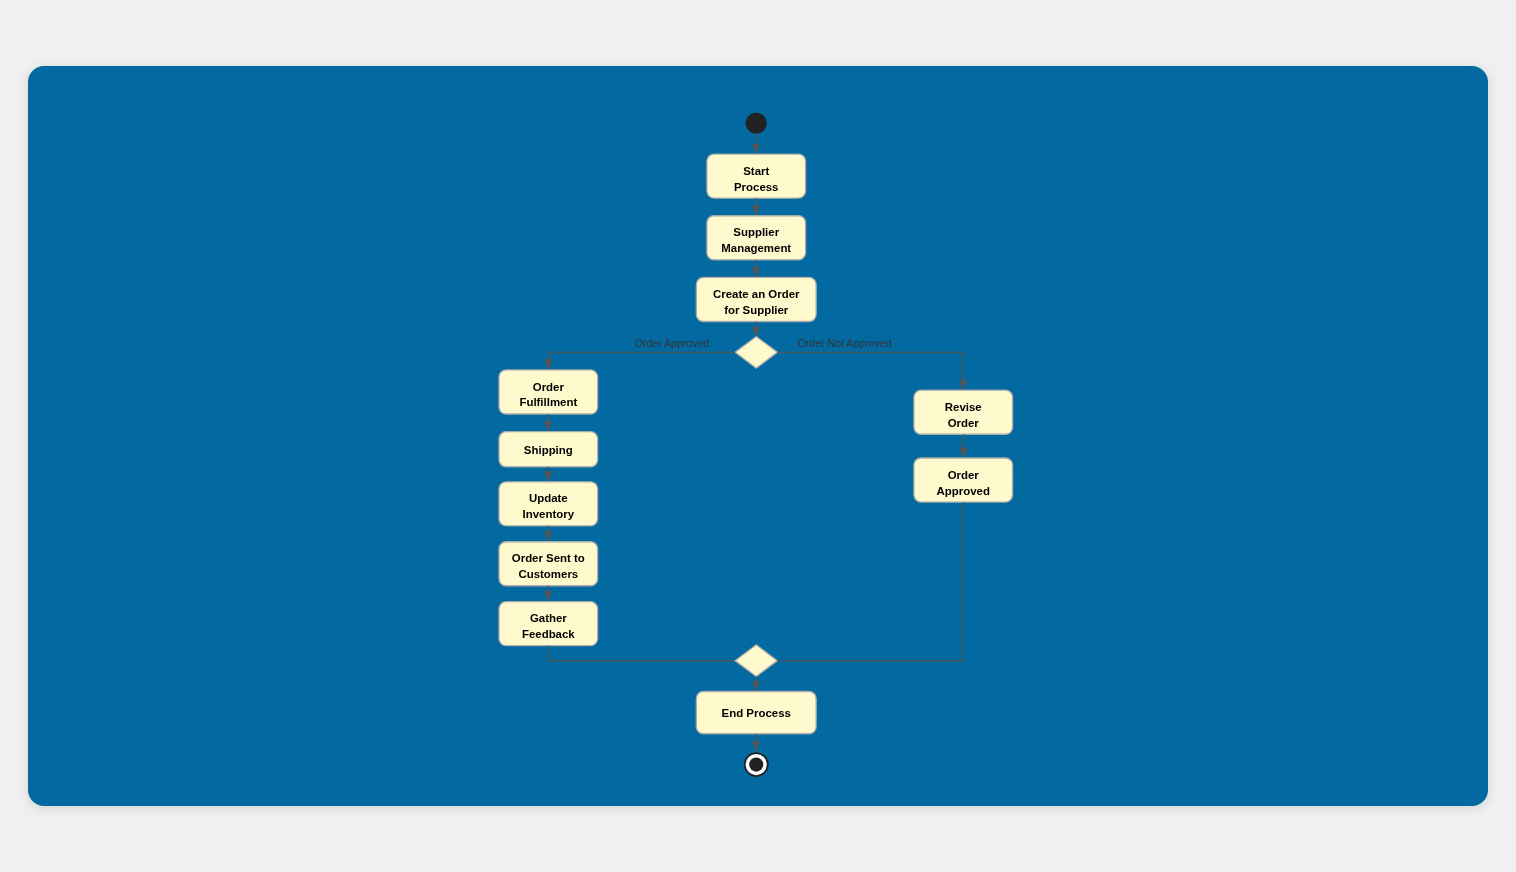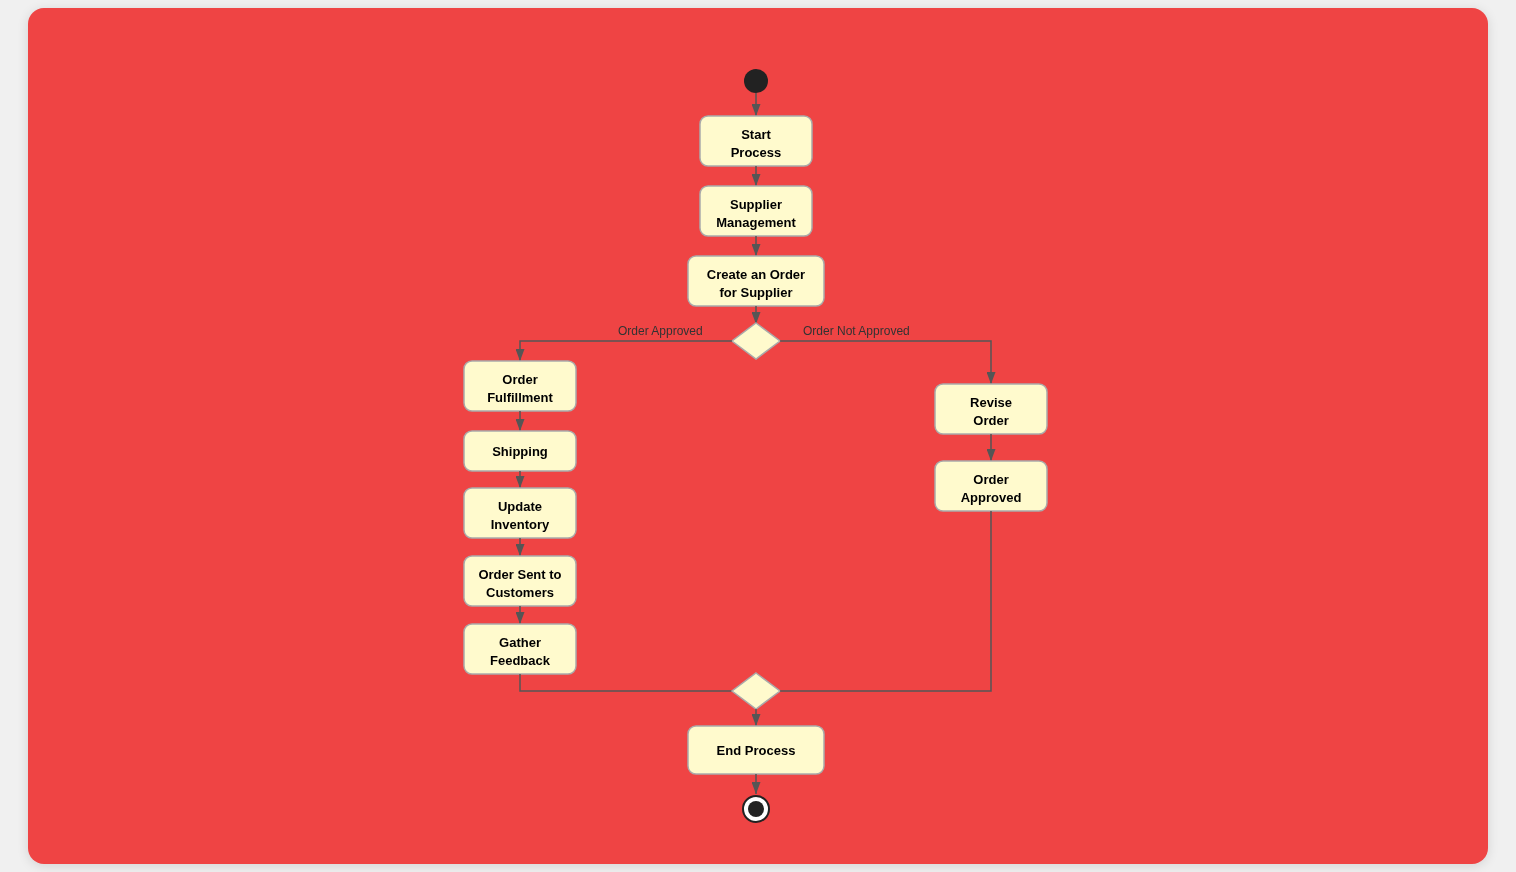--- a/index.html
+++ b/index.html
@@ -12,10 +12,10 @@
       font-family: Arial, sans-serif;
     }
     .diagram-container {
-      background: #ef4444;
+      background: #0369a1;
       border-radius: 16px;
       width: 1460px;
-      height: 856px;
+      height: 740px;
       position: relative;
       overflow: hidden;
       box-shadow: 0 2px 12px rgba(0,0,0,0.12);

